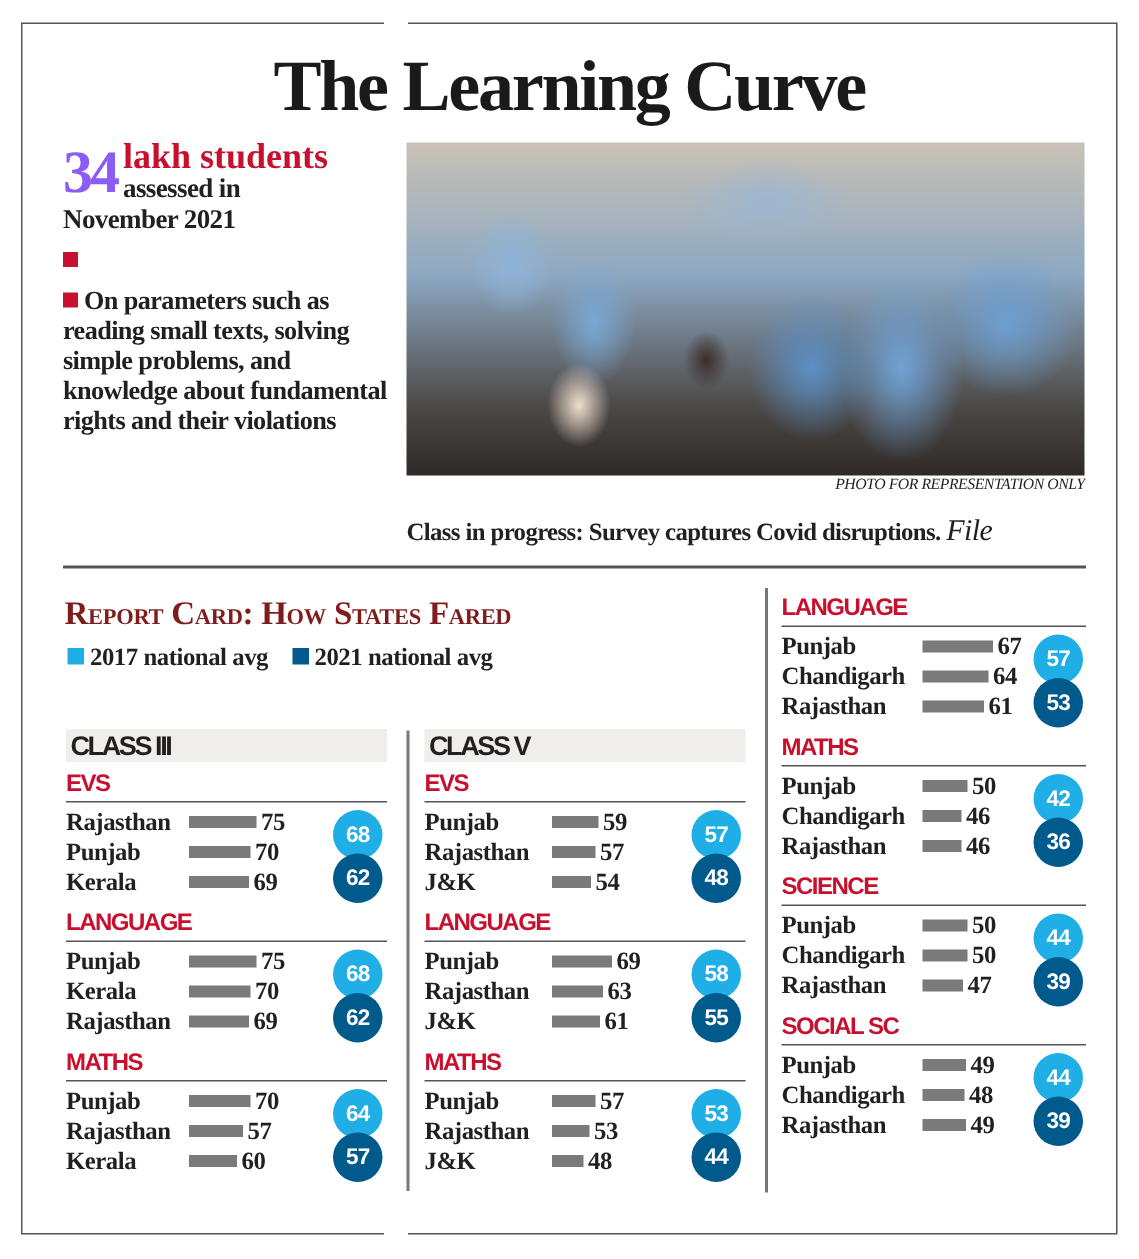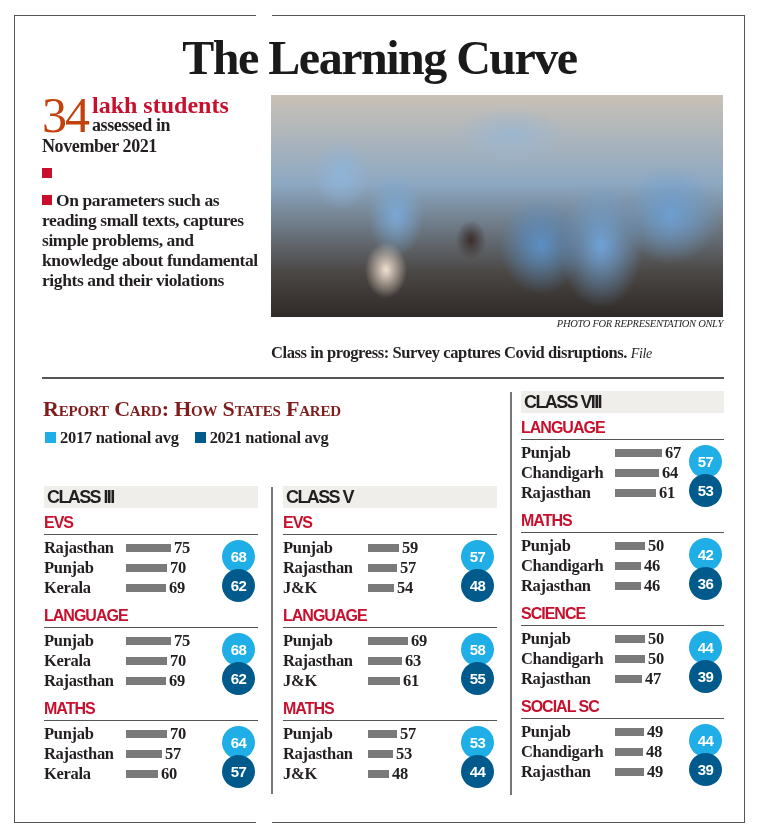--- a/index.html
+++ b/index.html
@@ -13,7 +13,7 @@
   .title { position: absolute; left: 0; top: 30px; width: 759px; text-align: center; font-size: 48px; font-weight: bold; letter-spacing: -1.5px; color: #1a1a1a; }
 
   .intro { position: absolute; left: 42px; top: 92px; width: 230px; }
-  .big-num { float: left; font-size: 50px; line-height: 42px; font-weight: normal; color: #c2410c; margin-right: 4px; letter-spacing: -2px; margin-top: 2px; }
+  .big-num { float: left; font-size: 40px; line-height: 42px; font-weight: bold; color: #8b5cf6; margin-right: 4px; letter-spacing: -2px; margin-top: 2px; }
   .intro-line1 { font-size: 24px; font-weight: bold; color: #c8102e; line-height: 20px; padding-top: 3px; }
   .intro-line2, .intro-line3 { font-size: 18px; font-weight: bold; line-height: 20px; letter-spacing: -0.4px; }
   .intro-line3 { clear: both; }

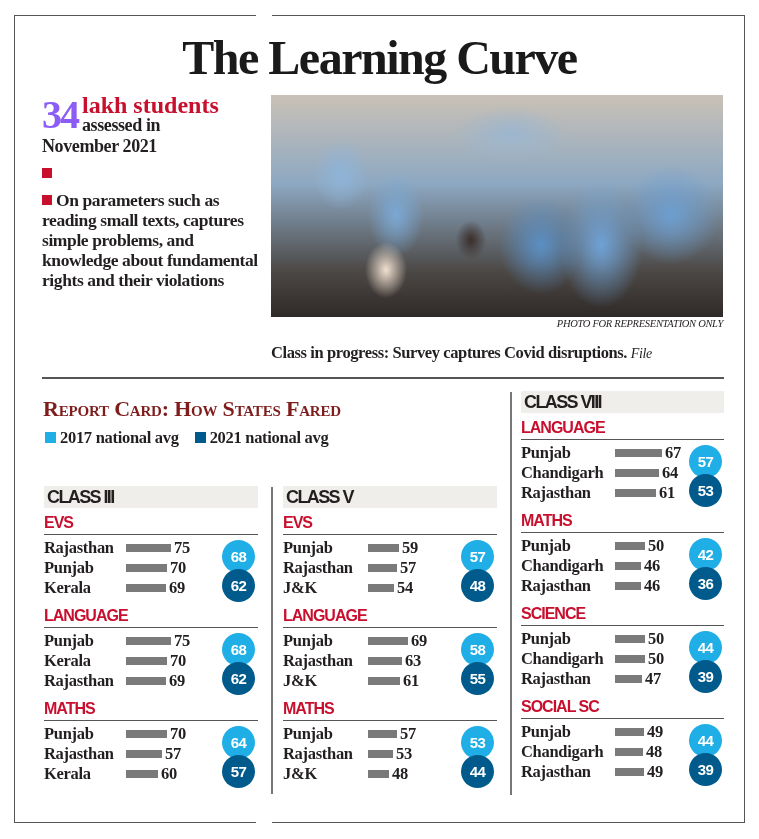--- a/index.html
+++ b/index.html
@@ -77,7 +77,7 @@
   <div class="intro-line2">assessed in</div>
   <div class="intro-line3">November 2021</div>
   <div class="bullet"><span class="sq"></span></div>
-  <div class="bullet"><span class="sq"></span><span>On parameters such as reading small texts, captures simple problems, and knowledge about fundamental rights and their violations</span></div>
+  <div class="bullet"><span class="sq"></span><span>On parameters such as reading small texts, solving simple problems, and knowledge about fundamental rights and their violations</span></div>
 </div>
 
 <div class="photo"></div>

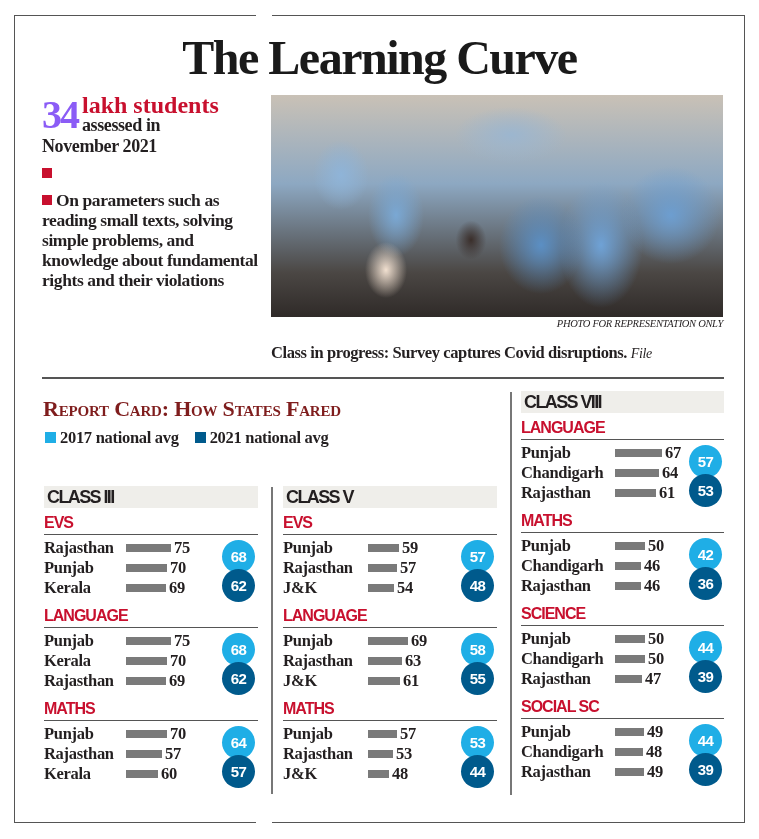--- a/index.html
+++ b/index.html
@@ -34,7 +34,7 @@
   }
   .photo-credit { position: absolute; left: 271px; top: 318px; width: 452px; text-align: right; font-size: 10.5px; font-style: italic; letter-spacing: -0.3px; }
   .caption { position: absolute; left: 271px; top: 343px; font-size: 16.5px; font-weight: bold; letter-spacing: -0.4px; }
-  .caption .file { font-weight: normal; font-style: italic; font-size: 14px; }
+  .caption .file { font-weight: normal; font-style: italic; font-size: 20px; }
 
   .hr-main { position: absolute; left: 42px; top: 377px; width: 682px; height: 1.5px; background: #555; }
 

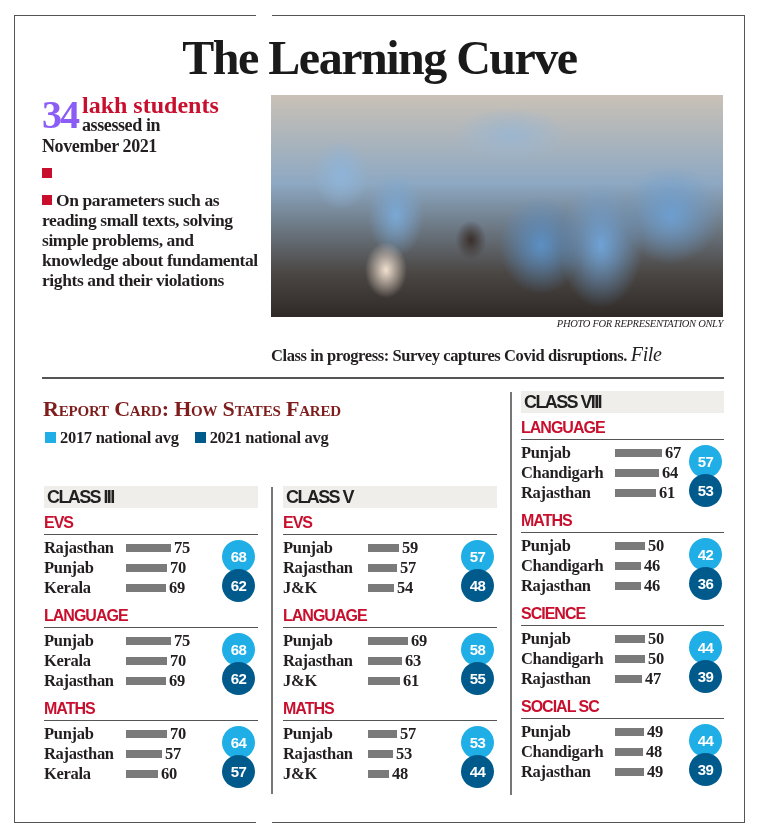--- a/index.html
+++ b/index.html
@@ -222,7 +222,6 @@
     </div>
   </div>
 <div class="col col-8" id="col2">
-    <div class="class-head">CLASS VIII</div>
     <div class="subj">LANGUAGE</div>
     <div class="block">
       <div class="row">

